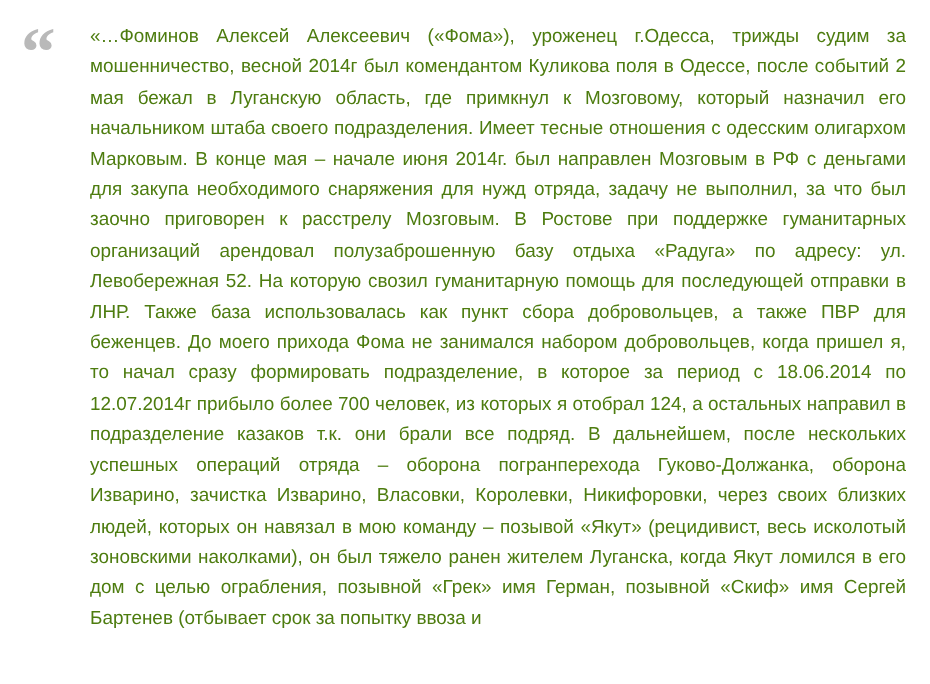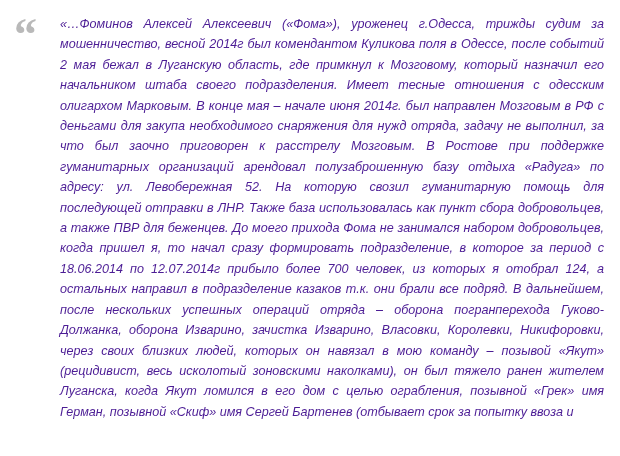--- a/index.html
+++ b/index.html
@@ -35,11 +35,10 @@
   }
   .quote-body {
     flex: 1 1 auto;
-    color: #4c1d95;
+    color: #4d7c0f;
     font-size: 12.6px;
     line-height: 20.4px;
     text-align: justify;
-    font-style: italic;
     font-family: "Liberation Sans", sans-serif;
     hyphens: none;
     padding-right: 2px;

